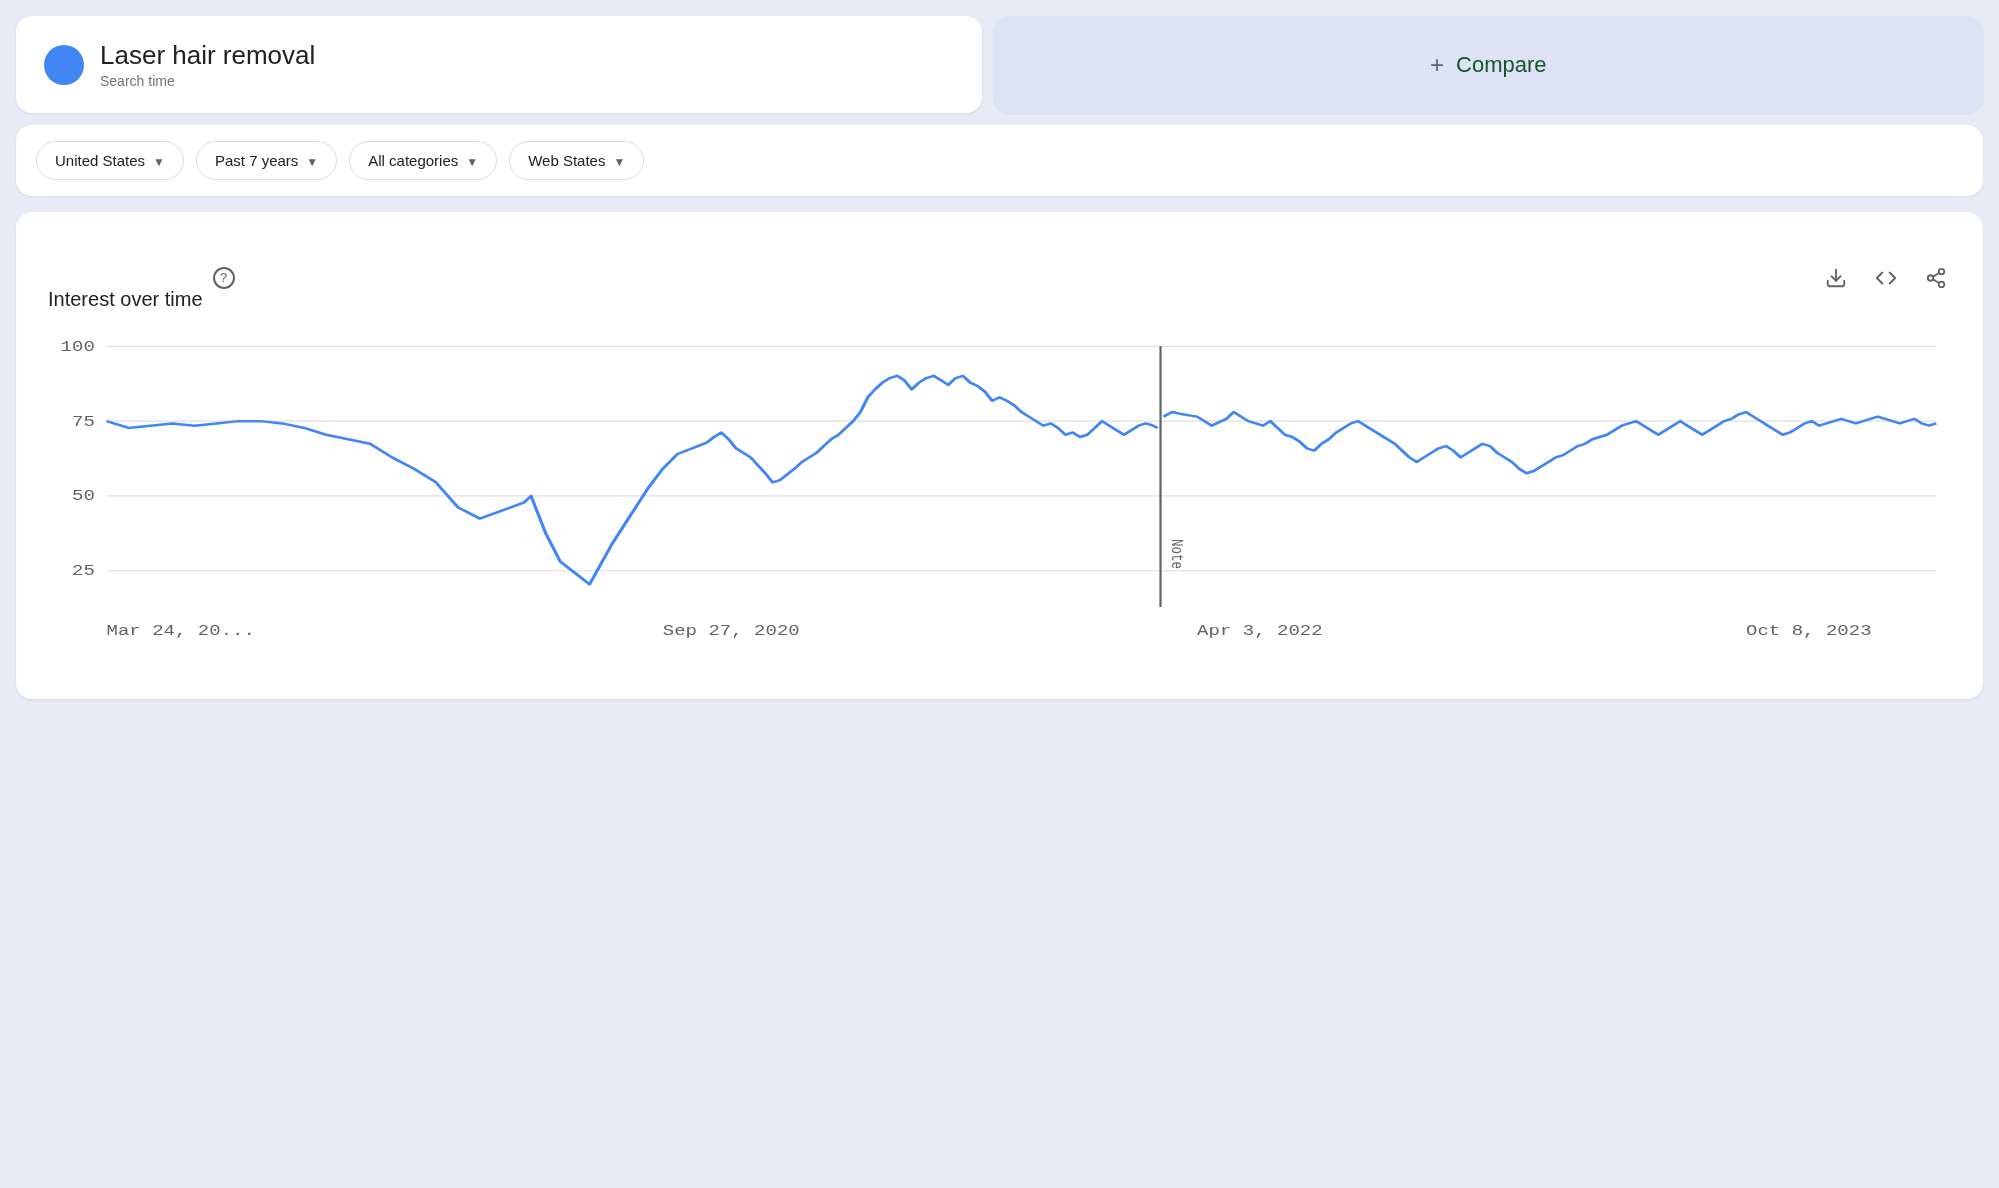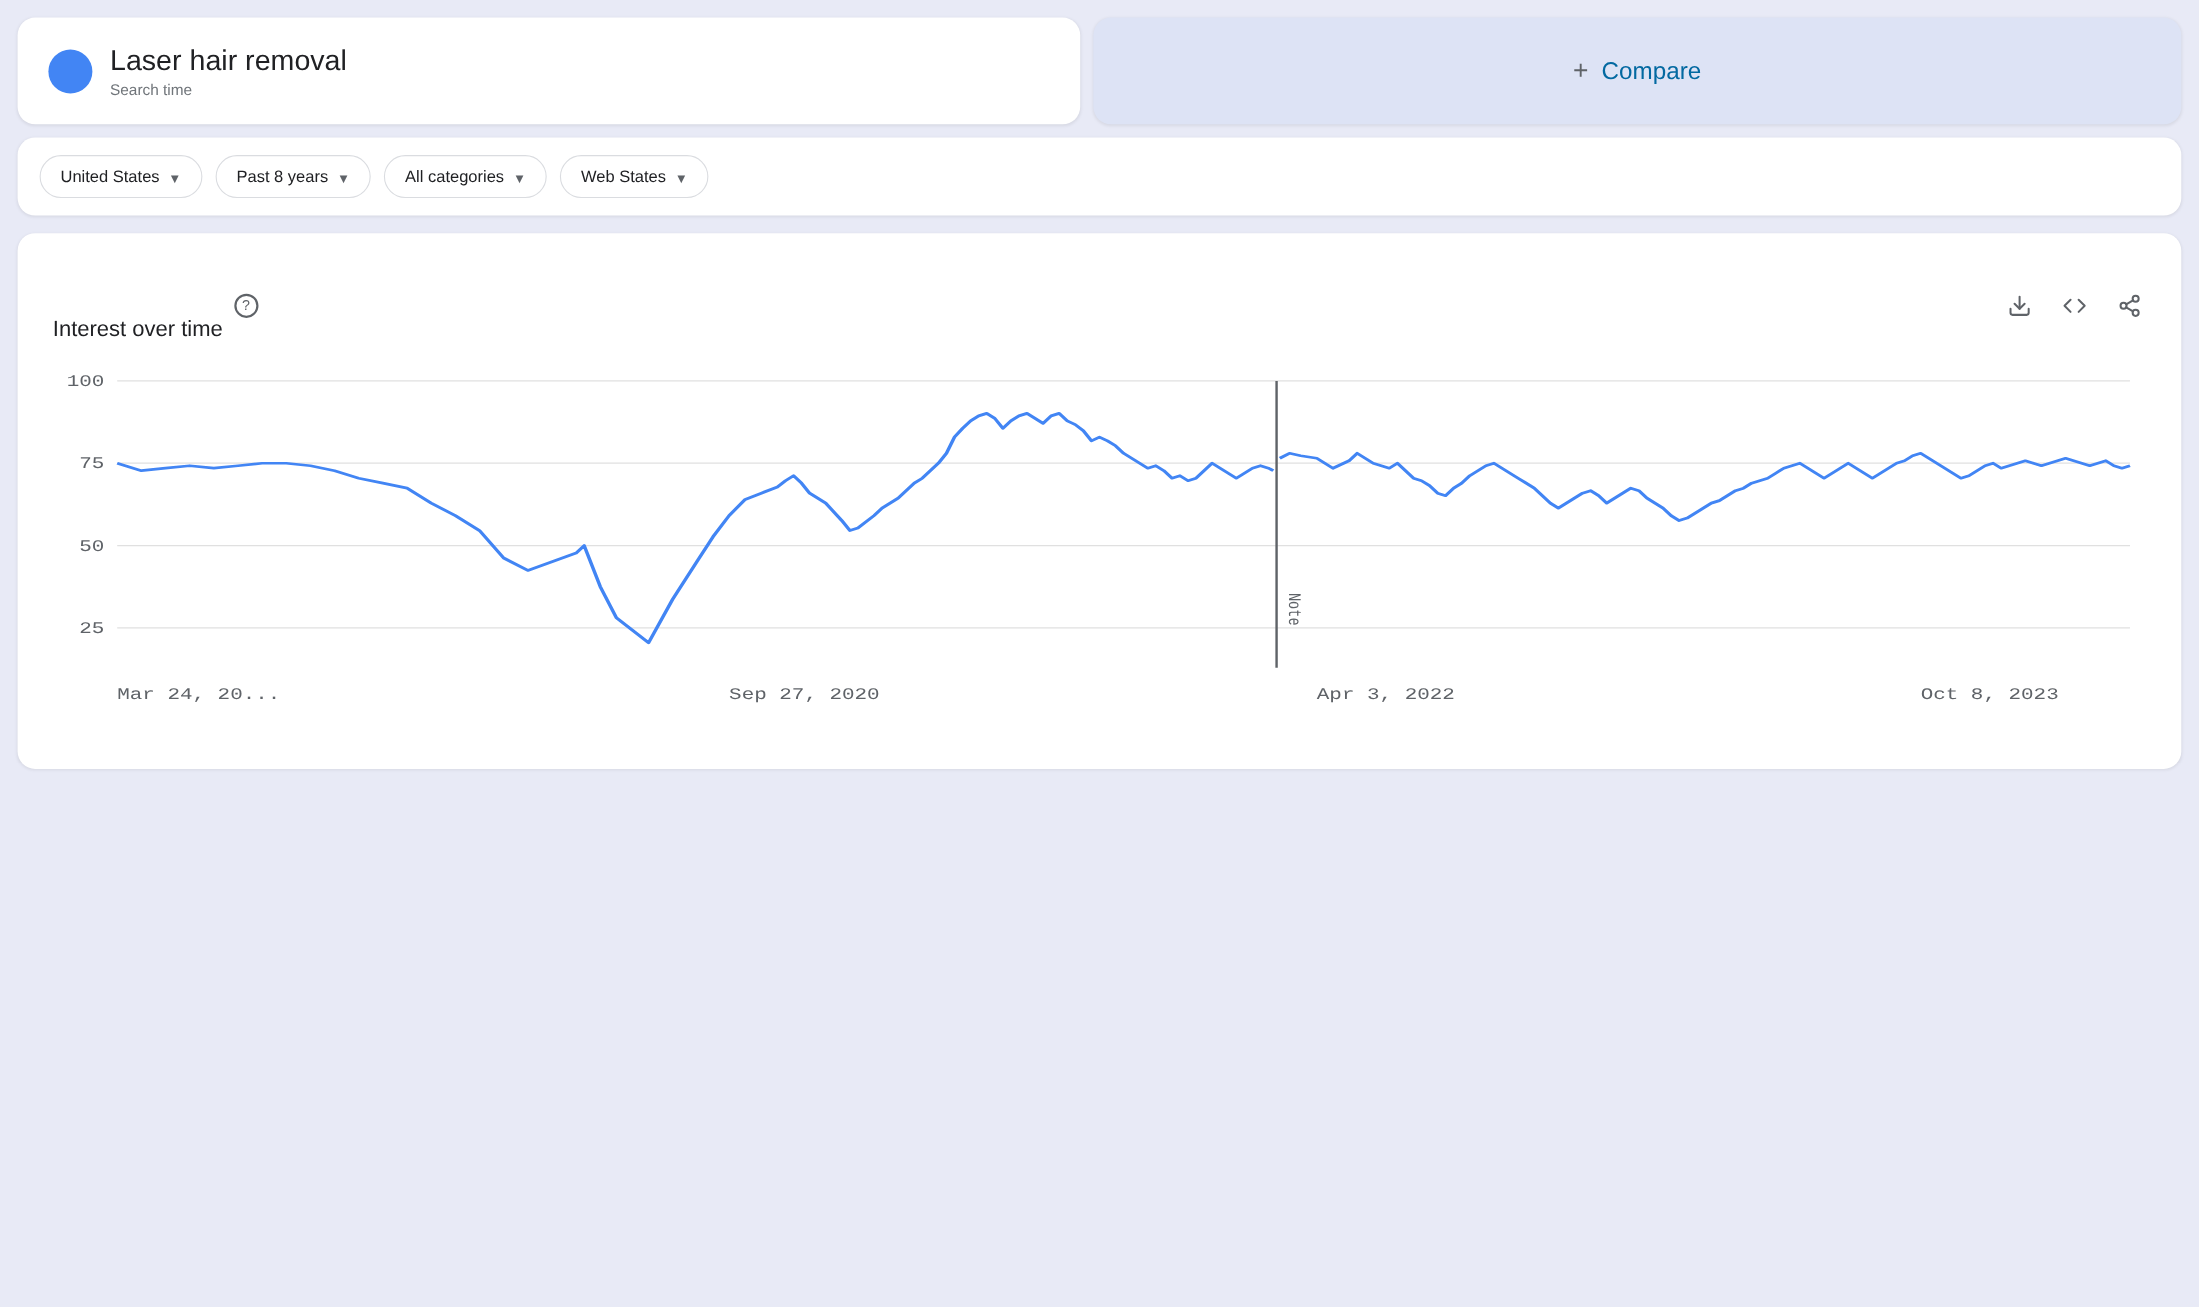--- a/index.html
+++ b/index.html
@@ -70,7 +70,7 @@
 
     .compare-label {
       font-size: 22px;
-      color: #0369a1;
+      color: #14532d;
       font-weight: 400;
     }
 

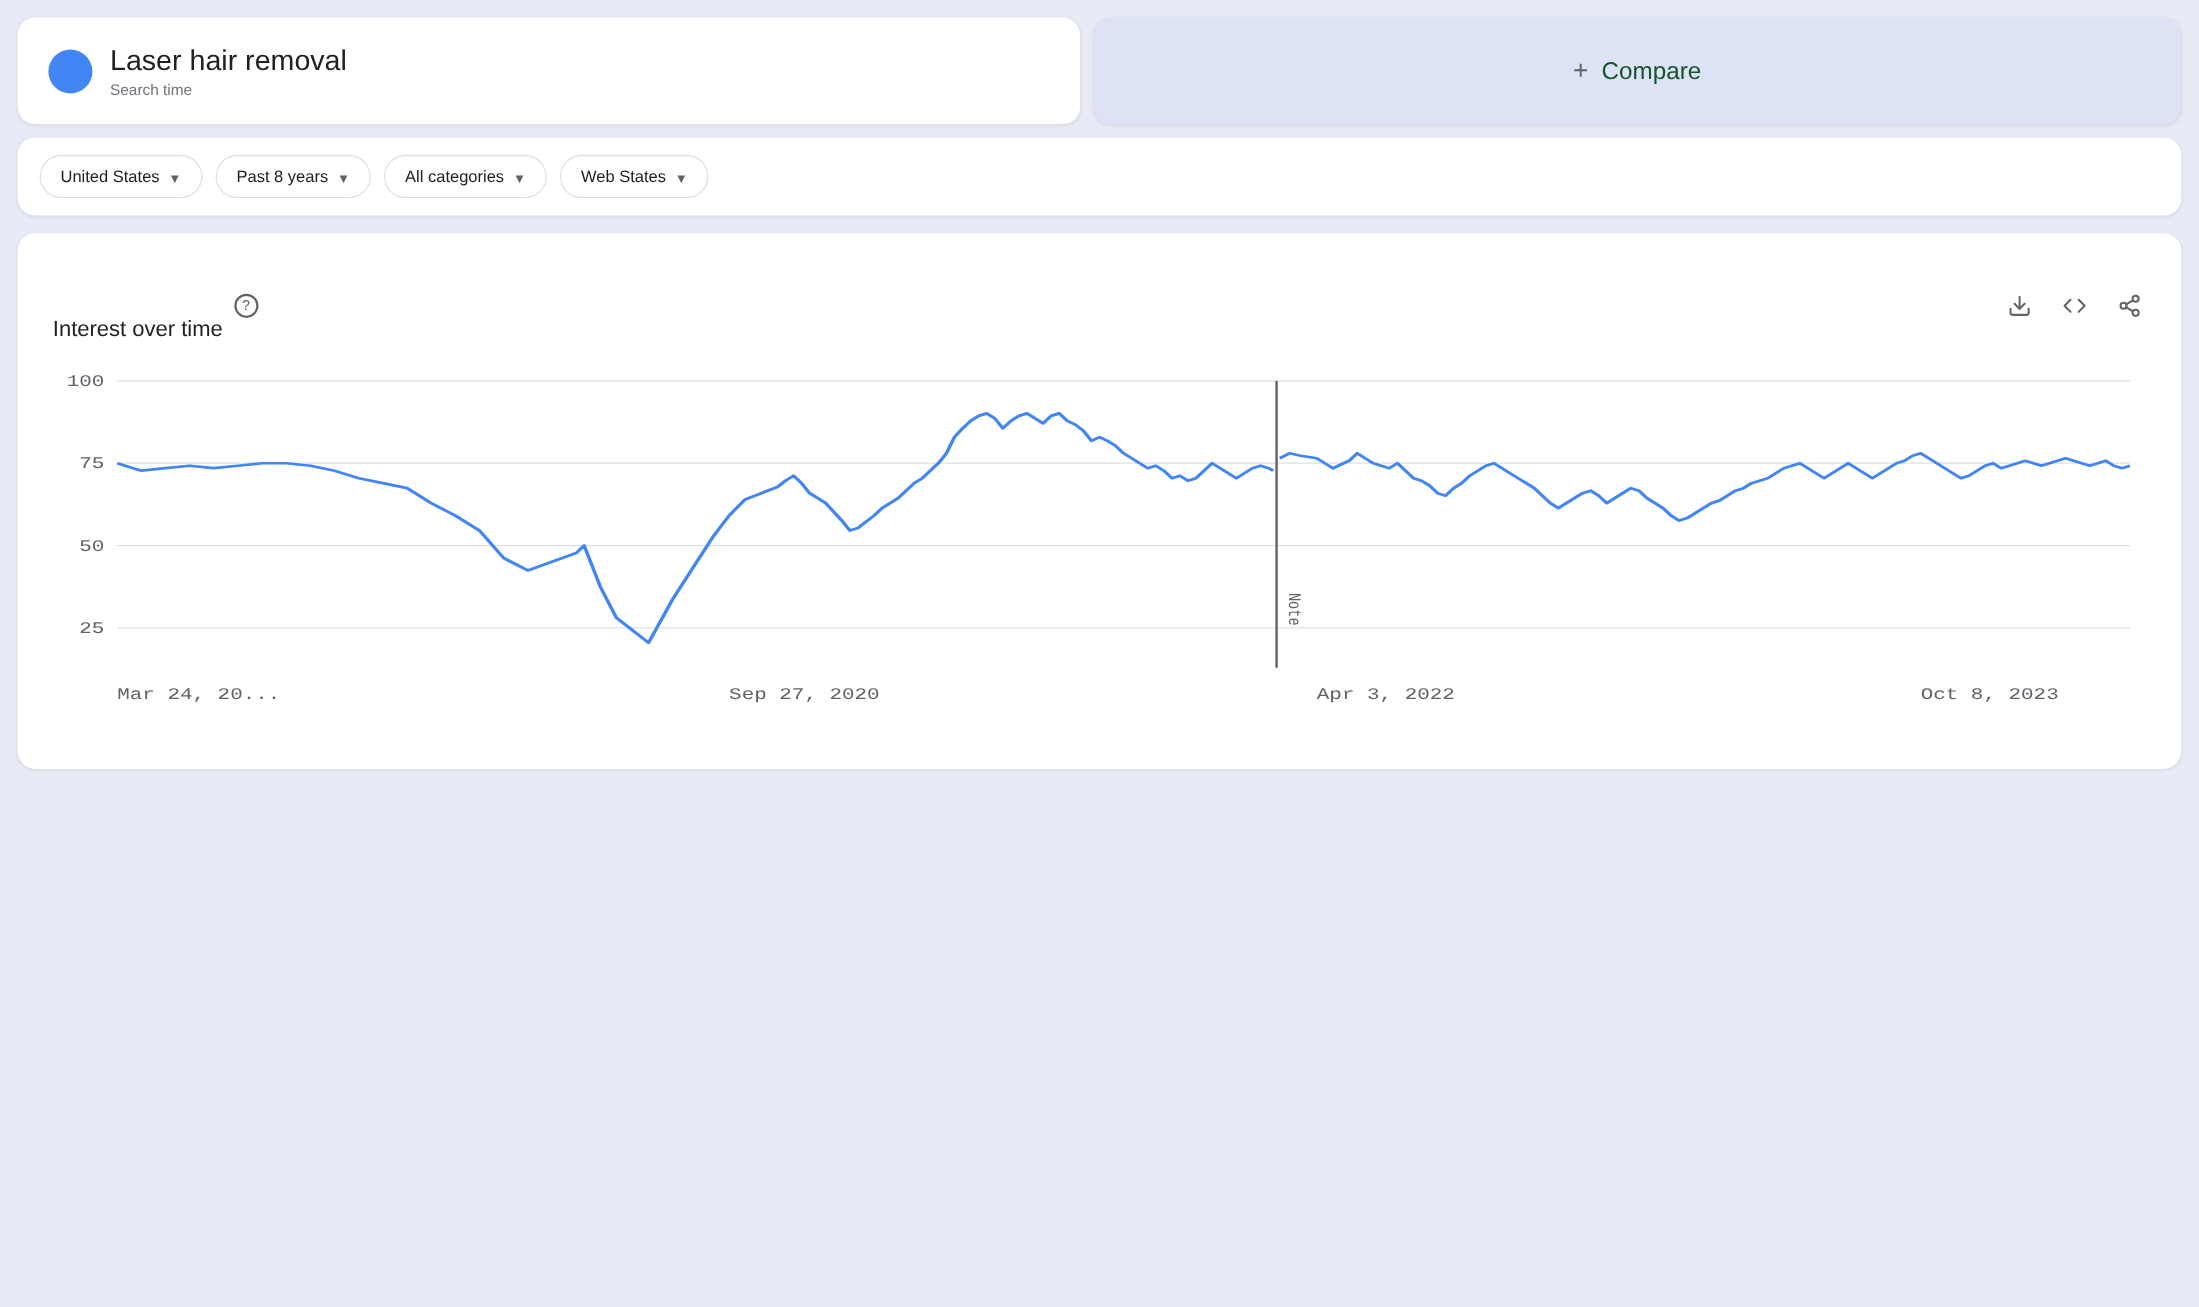--- a/index.html
+++ b/index.html
@@ -196,7 +196,7 @@
     <span class="filter-chevron">▼</span>
   </button>
   <button class="filter-btn">
-    <span>Past 8 years</span>
+    <span>Past 7 years</span>
     <span class="filter-chevron">▼</span>
   </button>
   <button class="filter-btn">

